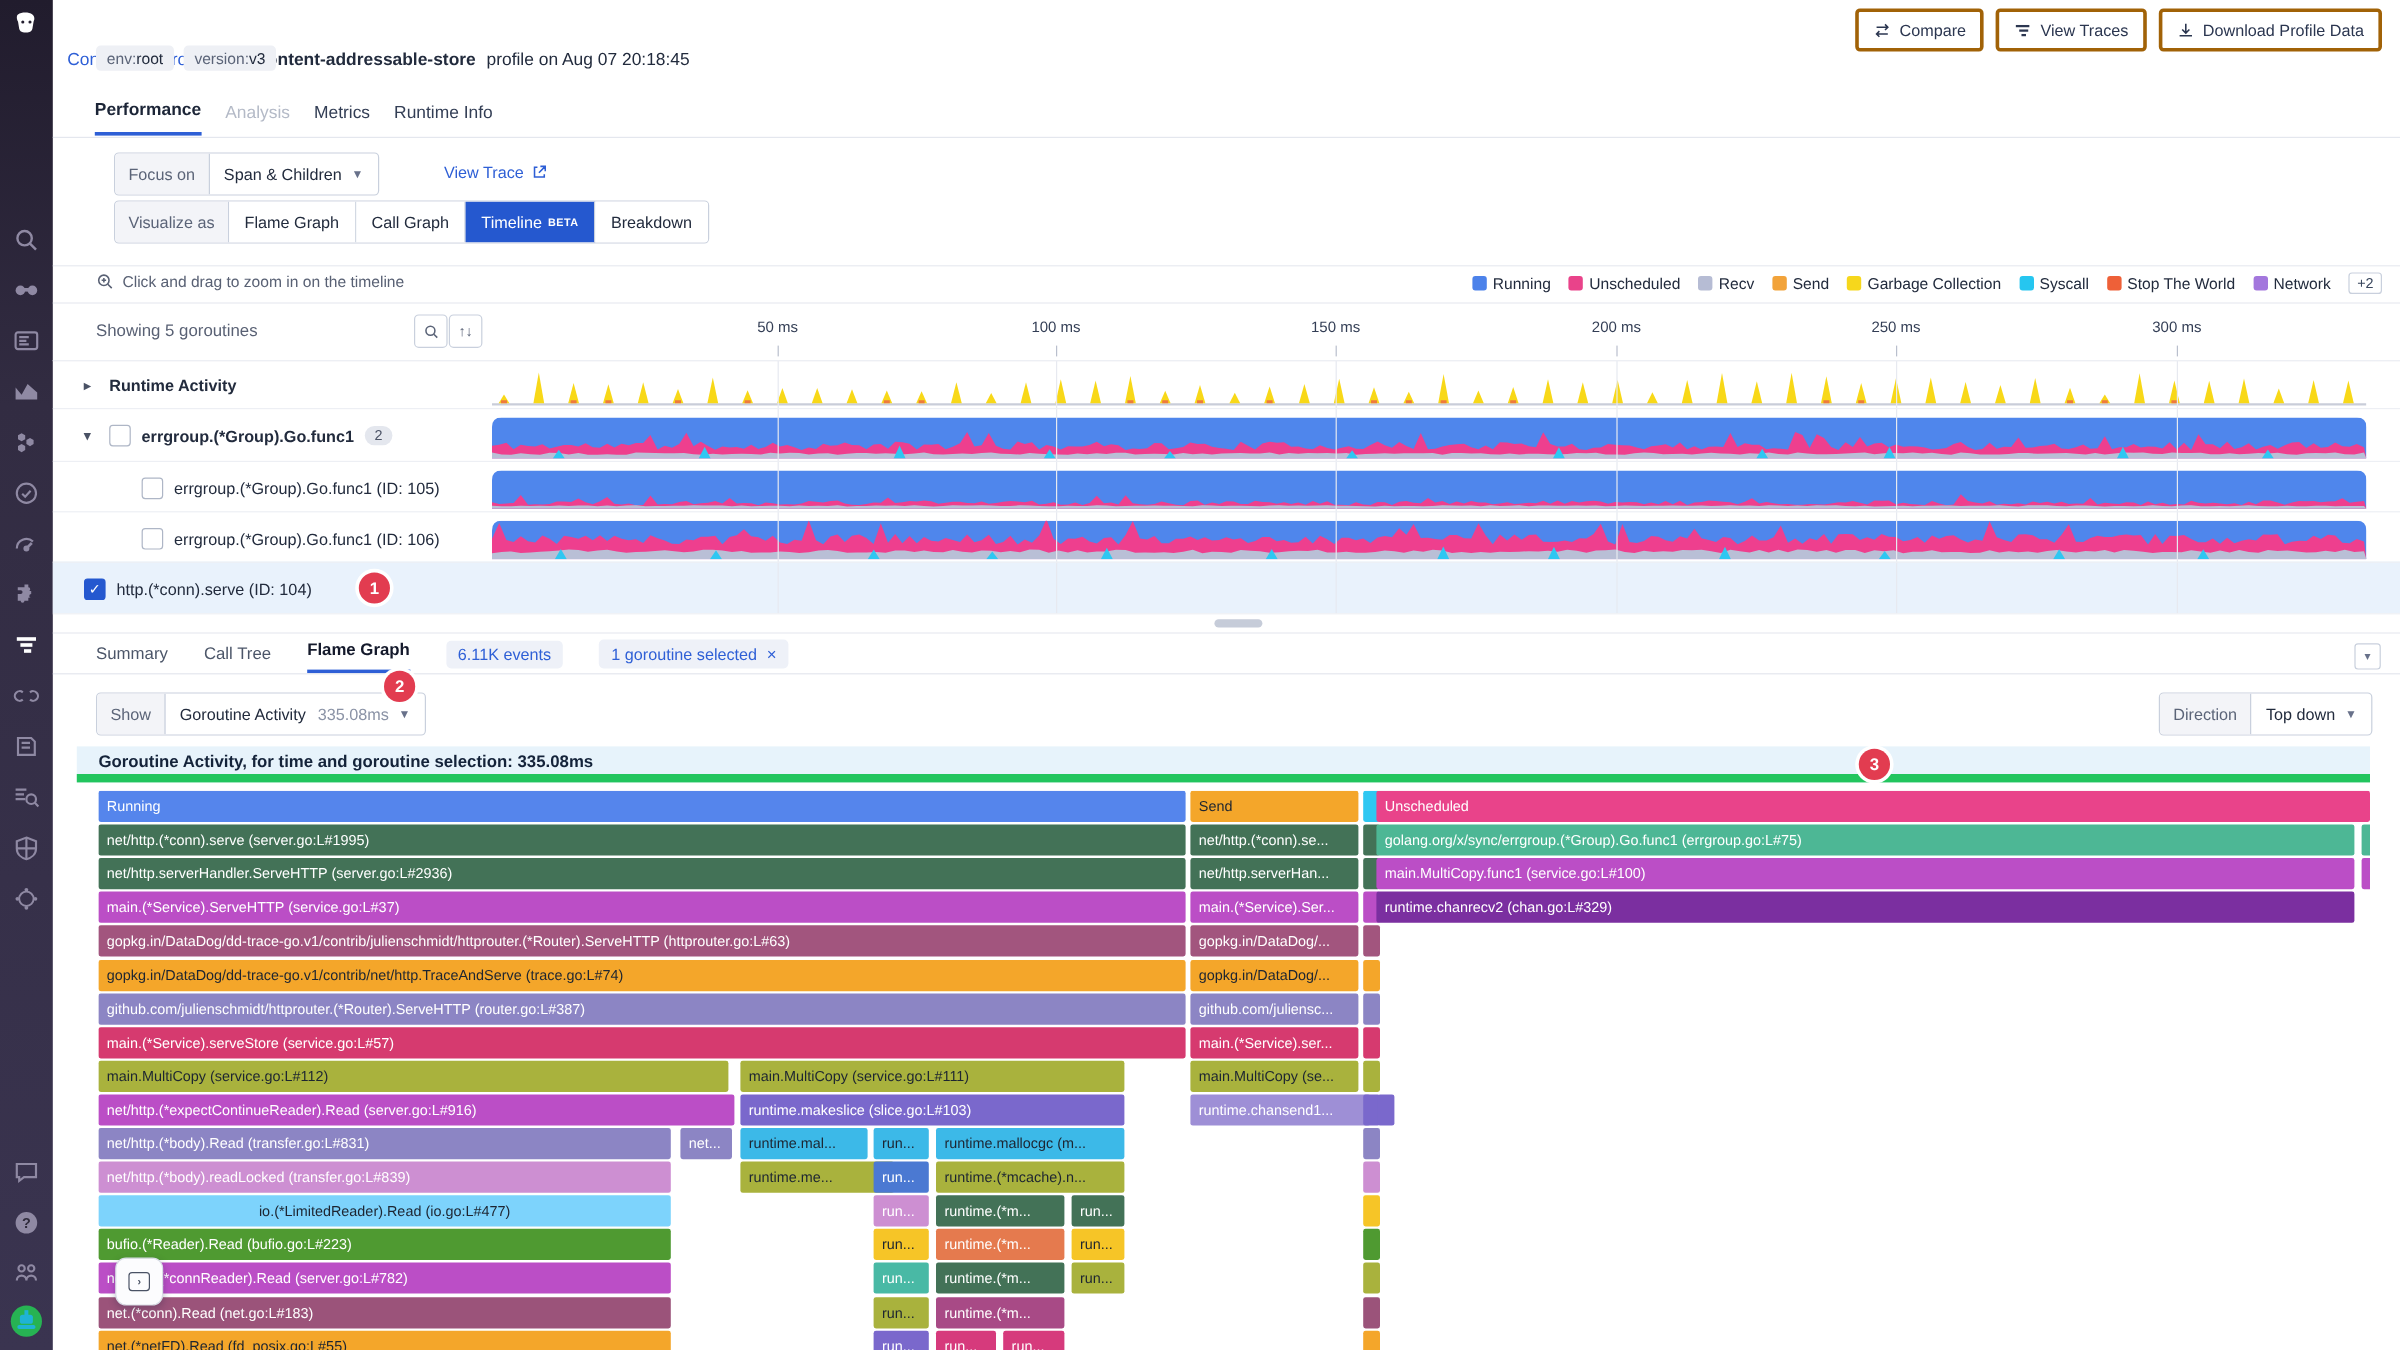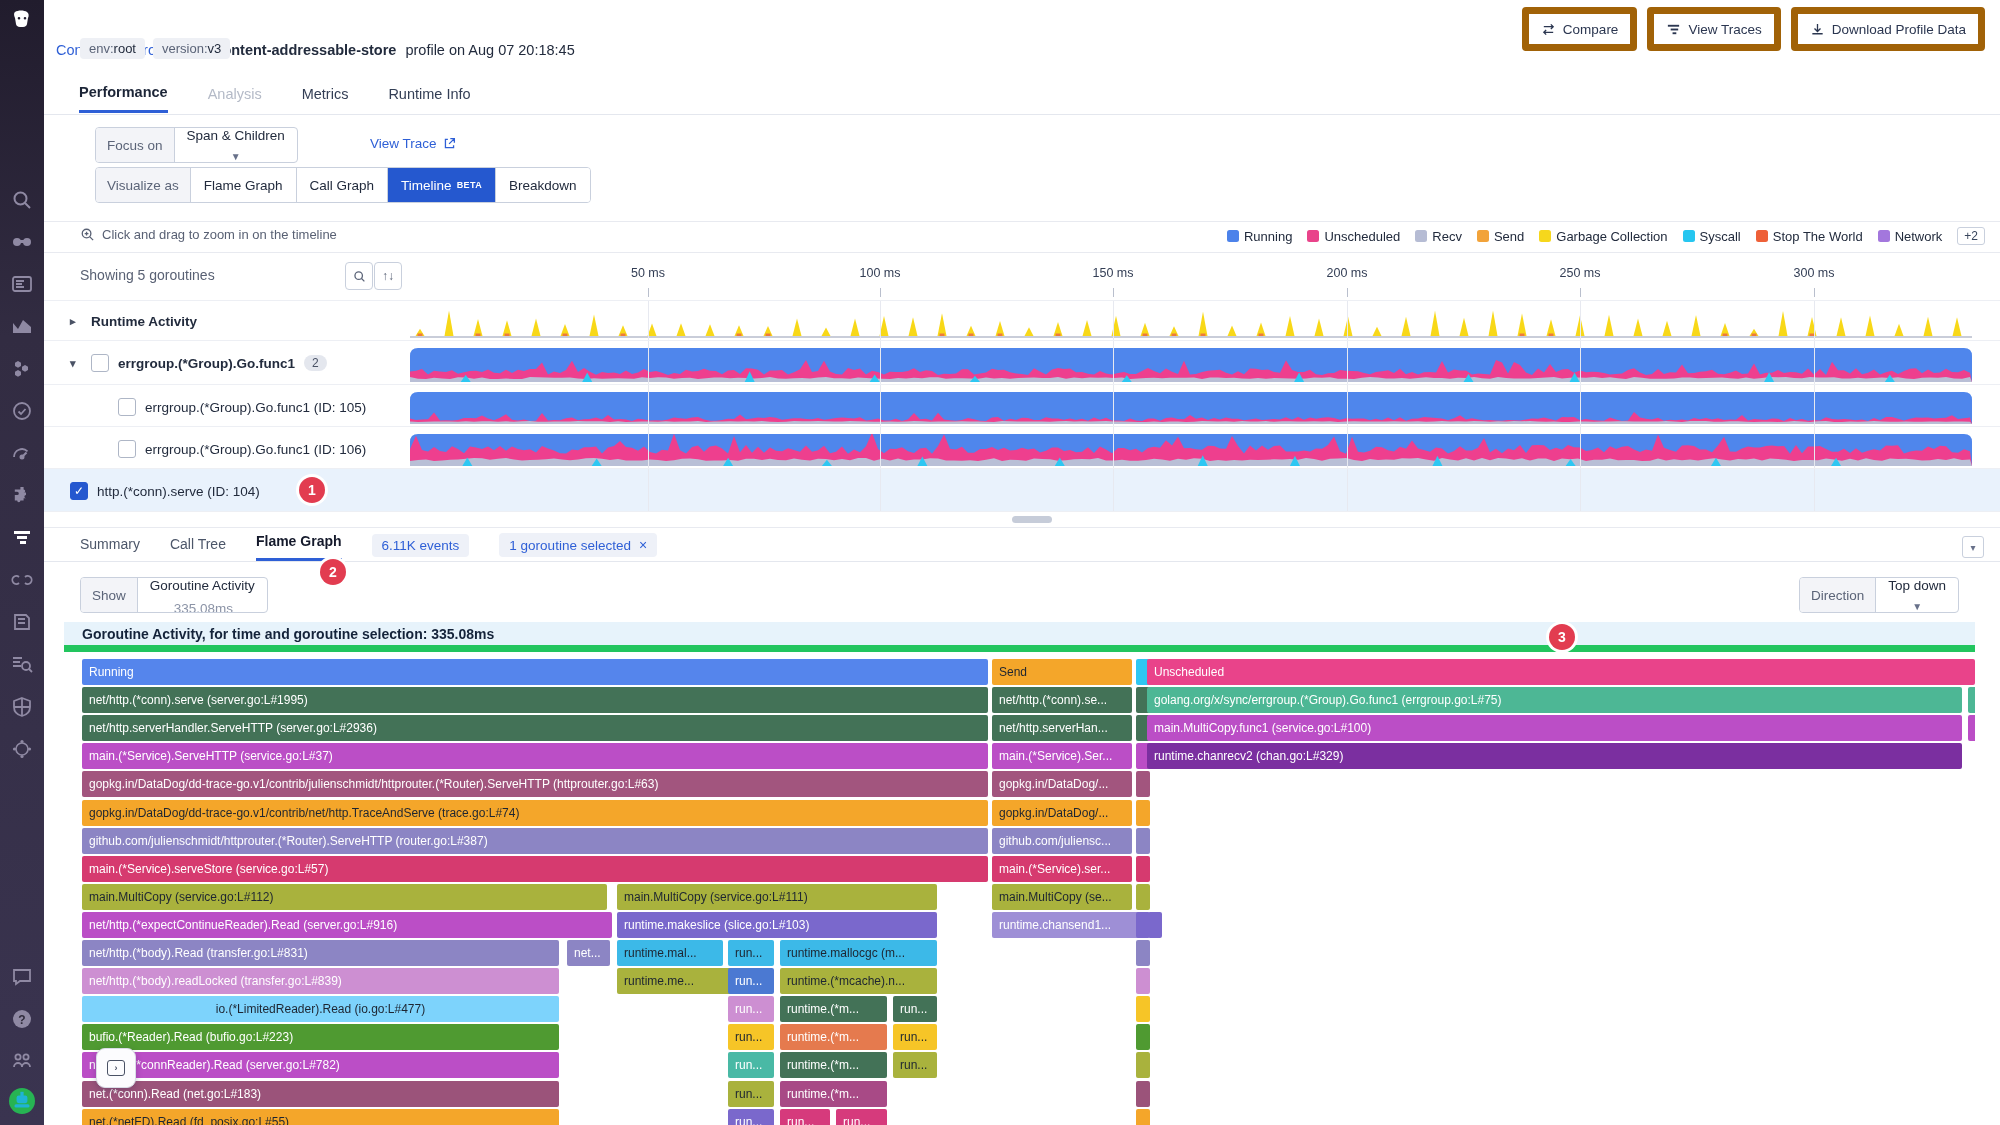--- a/index.html
+++ b/index.html
@@ -18,7 +18,7 @@
   .svc{font-weight:bold;font-size:14.5px;color:#222b3d;}
   .prof{font-size:14.5px;color:#222b3d;}
   #hdr-buttons{right:15px;top:7px;gap:10px;}
-  .hbtn{display:flex;align-items:center;gap:7px;height:30px;padding:0 12px;border:7px solid #a16207;border-radius:4px;
+  .hbtn{display:flex;align-items:center;gap:7px;height:30px;padding:0 12px;border:3px solid #a16207;border-radius:4px;
     background:#fff;font-size:13.5px;color:#2b3650;cursor:pointer;}
   .hbtn svg{width:15px;height:15px}
   #tags-row{left:80px;top:38px;gap:8px;}

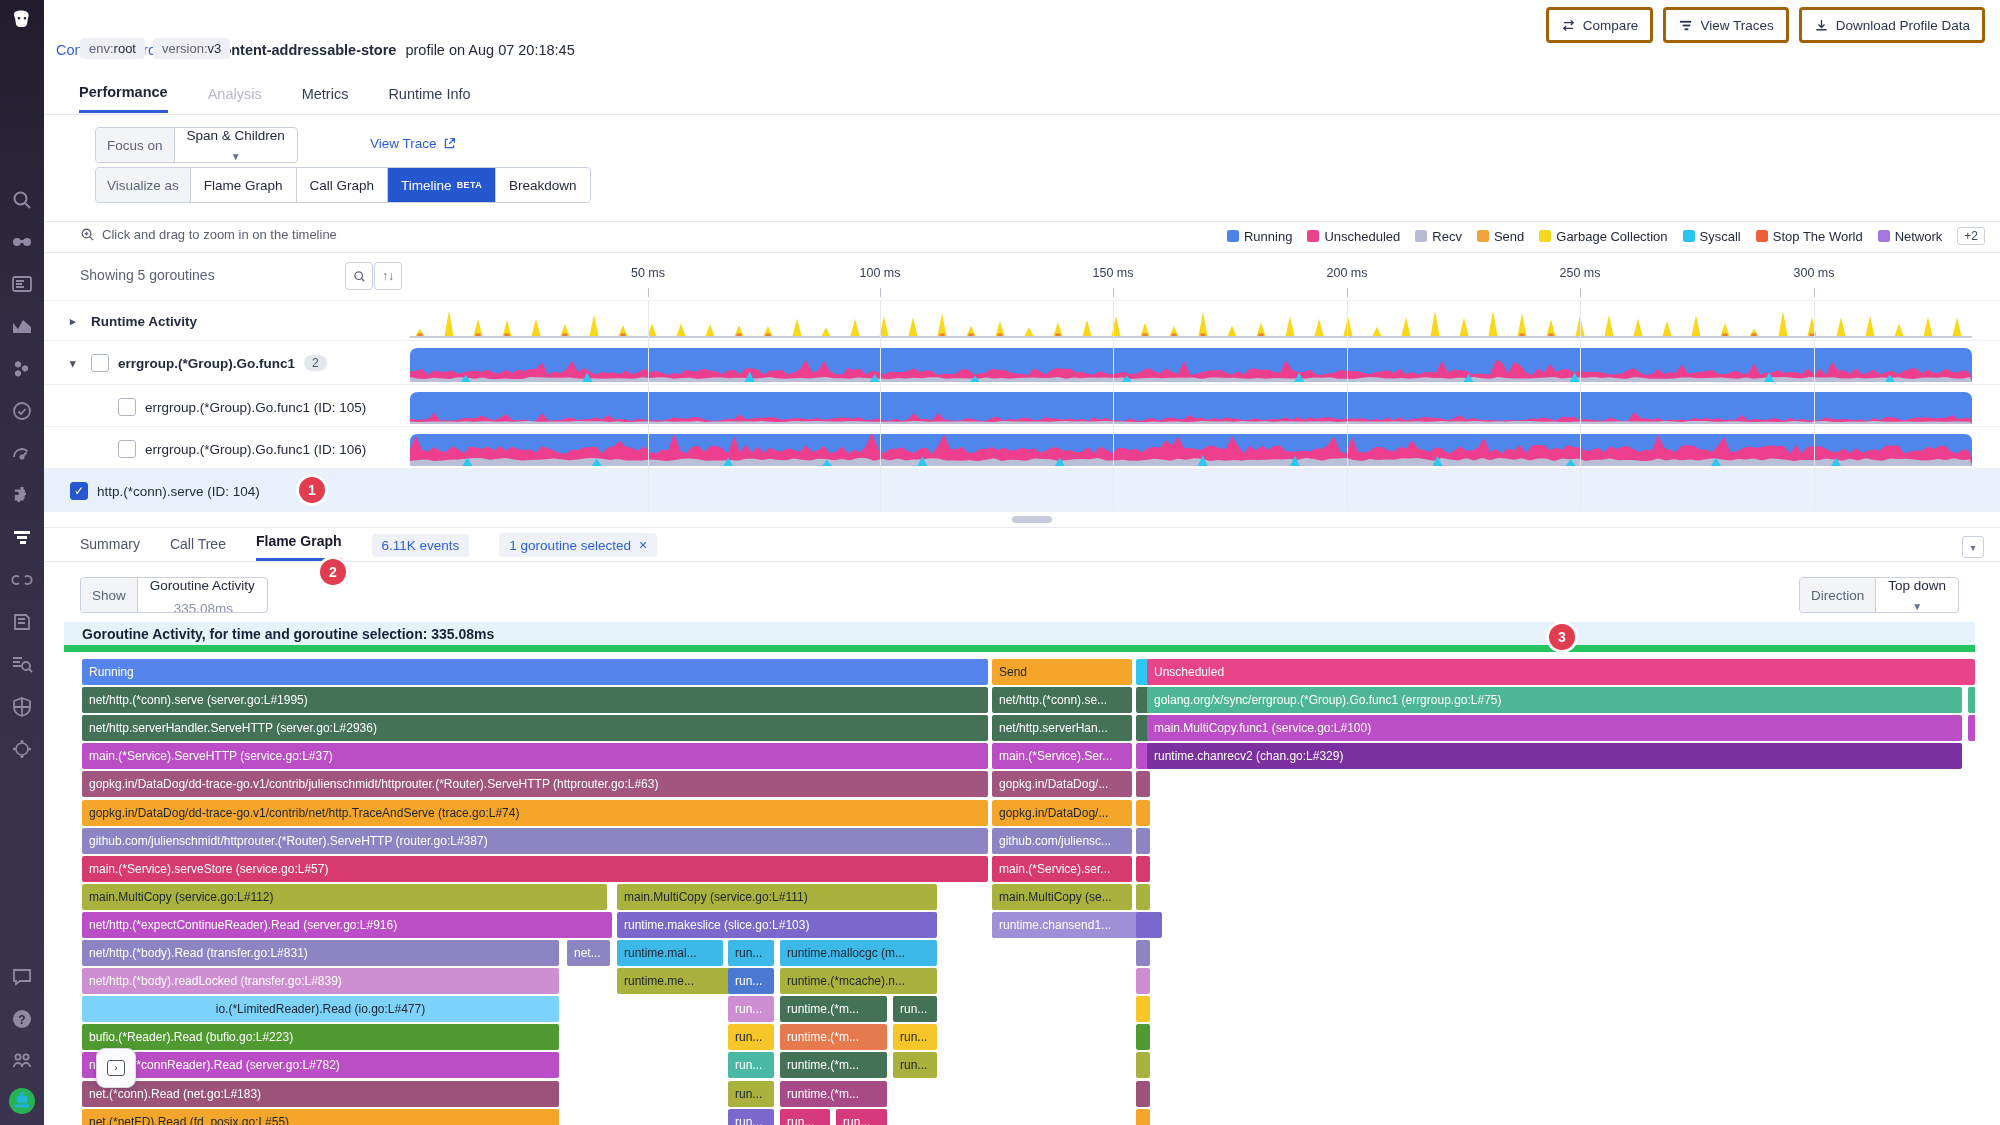--- a/index.html
+++ b/index.html
@@ -25,7 +25,7 @@
   .tag{background:#eef0f5;border-radius:4px;padding:3px 9px;font-size:13px;color:#5b6478;cursor:pointer;}
   .tag b{font-weight:normal;color:#222b3d;}
   
-  #main-tabs{left:79px;top:84px;gap:40px;}
+  #main-tabs{left:79px;top:84px;gap:20px;}
   .mtab{font-size:14.5px;color:#333e55;padding-bottom:10px;cursor:pointer;}
   .mtab.active{color:#1c2537;border-bottom:3px solid #2e5fd6;font-weight:bold;}
   .mtab.disabled{color:#b4bac7;}

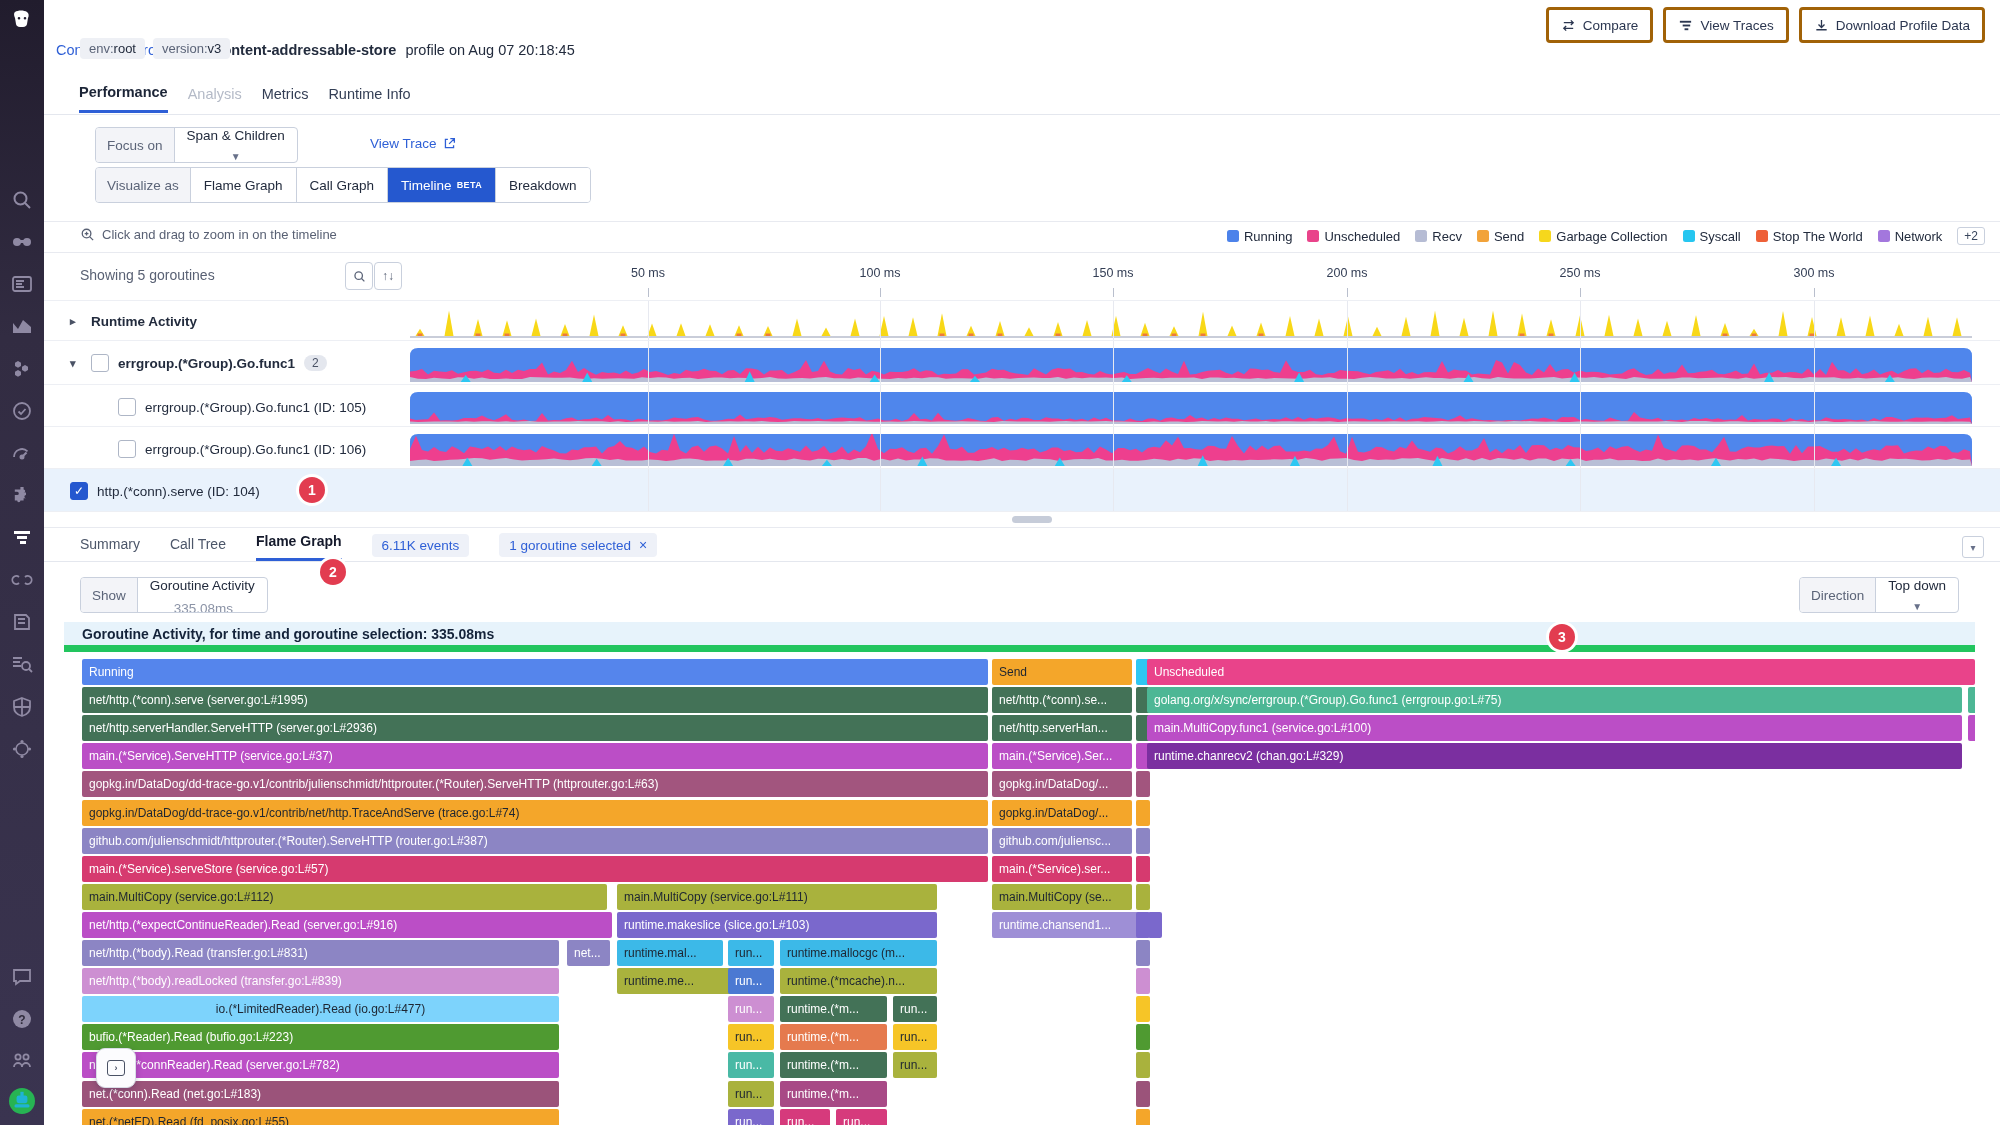--- a/index.html
+++ b/index.html
@@ -33,7 +33,7 @@
   
   .ctl{display:flex;align-items:stretch;border:1px solid #c9d0dd;border-radius:4px;overflow:hidden;background:#fff;height:34px;}
   .ctl .lab{display:flex;align-items:center;padding:0 11px;background:#f3f4f8;border-right:1px solid #c9d0dd;color:#5b6478;font-size:13.5px;}
-  .ctl .val{display:flex;align-items:center;gap:8px;padding:0 12px;font-size:13.5px;color:#222b3d;cursor:pointer;flex-direction:column;}
+  .ctl .val{display:flex;align-items:center;gap:8px;padding:0 12px;font-size:13.5px;color:#222b3d;cursor:pointer;}
   .caret{font-size:10px;color:#68718a;}
   #focus-ctl{left:95px;top:127px;}
   #view-trace{left:370px;top:136px;color:#2e5fd6;font-size:13.5px;display:flex;gap:6px;align-items:center;cursor:pointer;}

